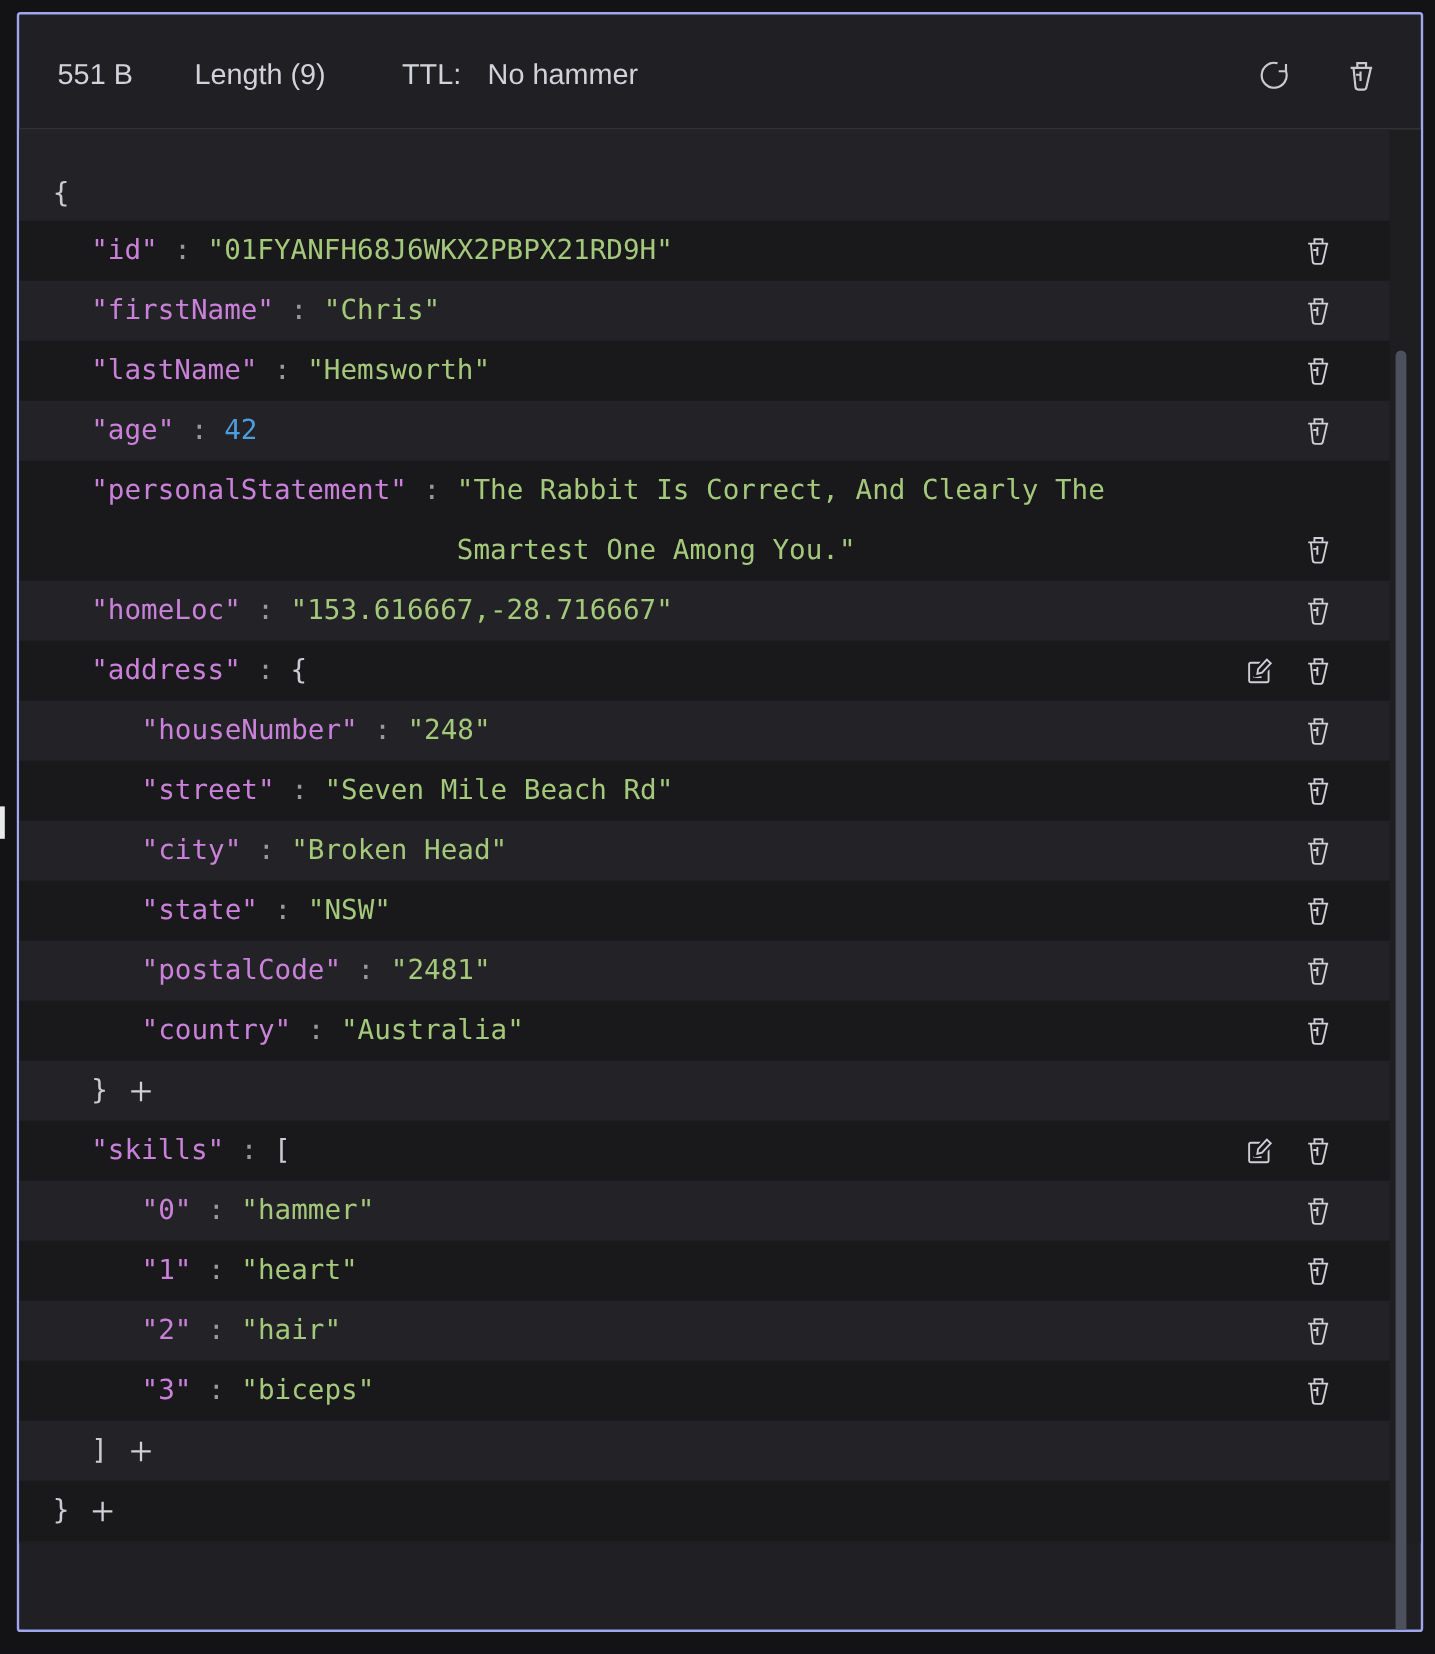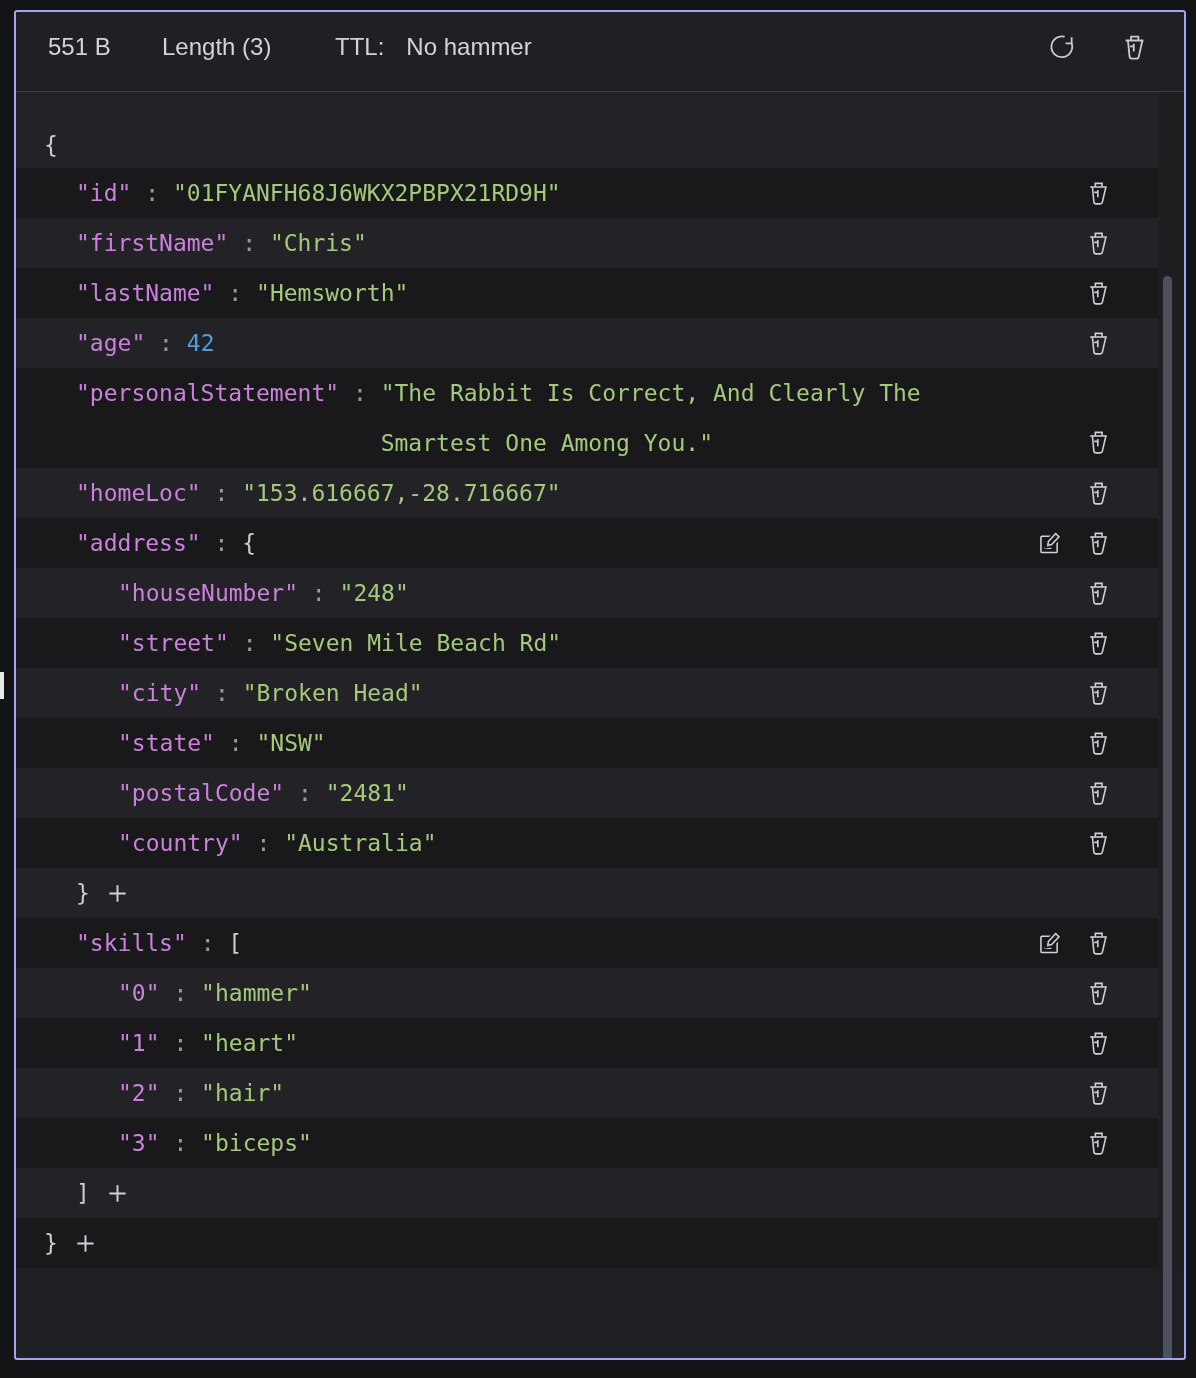--- a/index.html
+++ b/index.html
@@ -28,7 +28,7 @@
   .icon-btn{background:none;border:none;padding:0;cursor:pointer;display:flex;align-items:center;justify-content:center}
   .icon-btn svg{stroke:var(--icon);fill:none;stroke-width:1.5}
   .close-btn svg{stroke-width:1.8}
-  .meta-row{display:flex;align-items:center;padding:0 35px 0 32px;margin-top:20px;height:30px;
+  .meta-row{display:flex;align-items:center;padding:0 35px 0 32px;margin-top:36px;height:30px;
     color:var(--meta_text);font-size:24px}
   .meta-size{width:114px}
   .meta-length{width:173px}

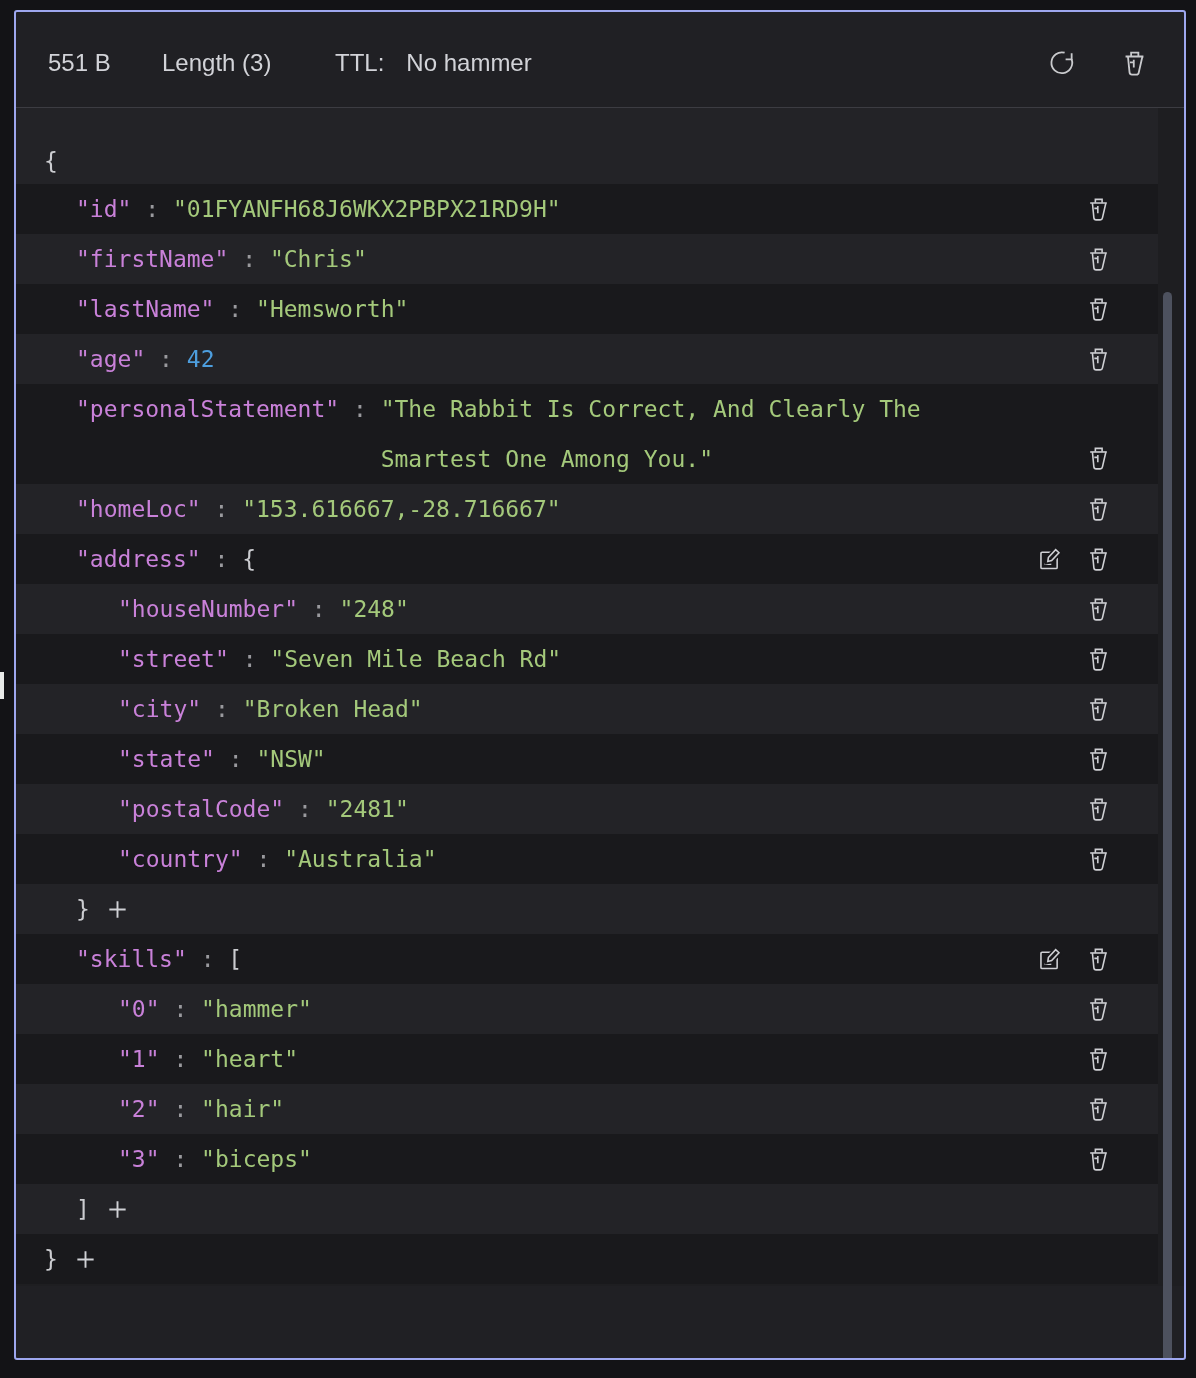--- a/index.html
+++ b/index.html
@@ -77,7 +77,7 @@
 
   <div class="meta-row">
     <span class="meta-size">551 B</span>
-    <span class="meta-length">Length (3)</span>
+    <span class="meta-length">Length (9)</span>
     <span class="meta-ttl-label">TTL:</span>
     <span class="meta-ttl-value">No hammer</span>
     <span class="meta-spacer"></span>

